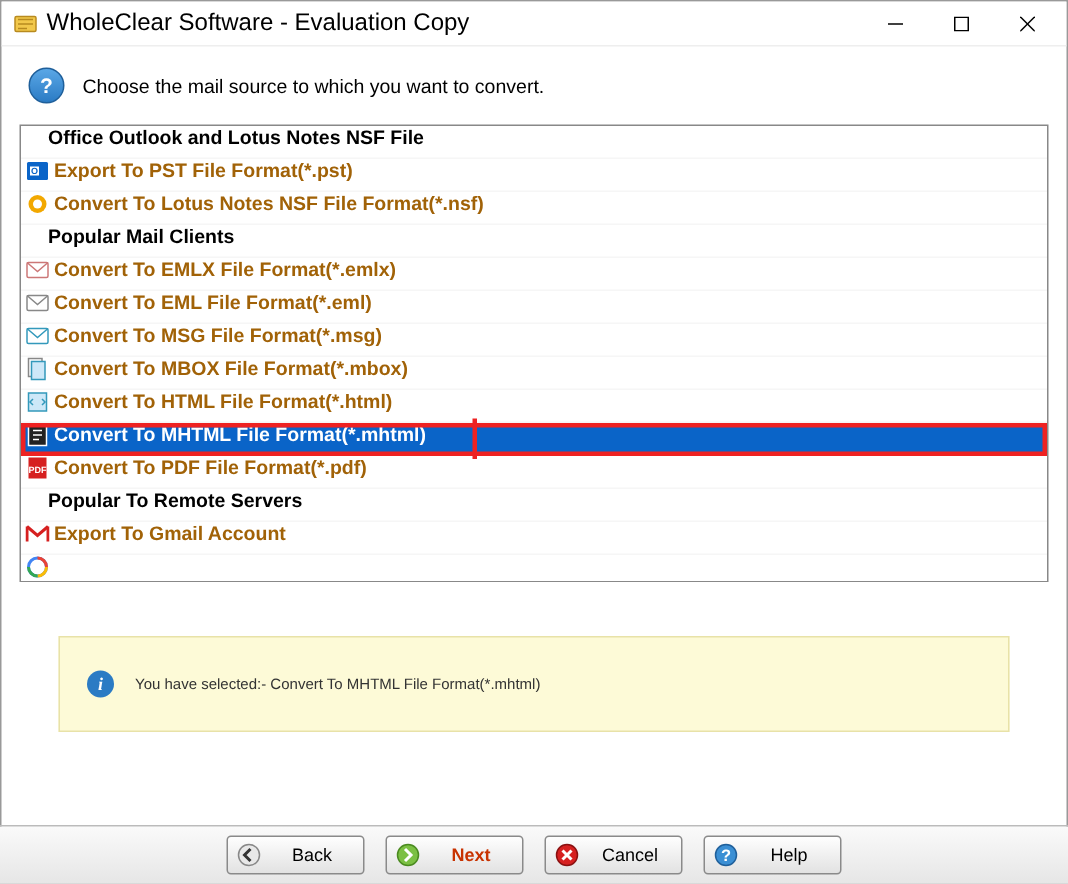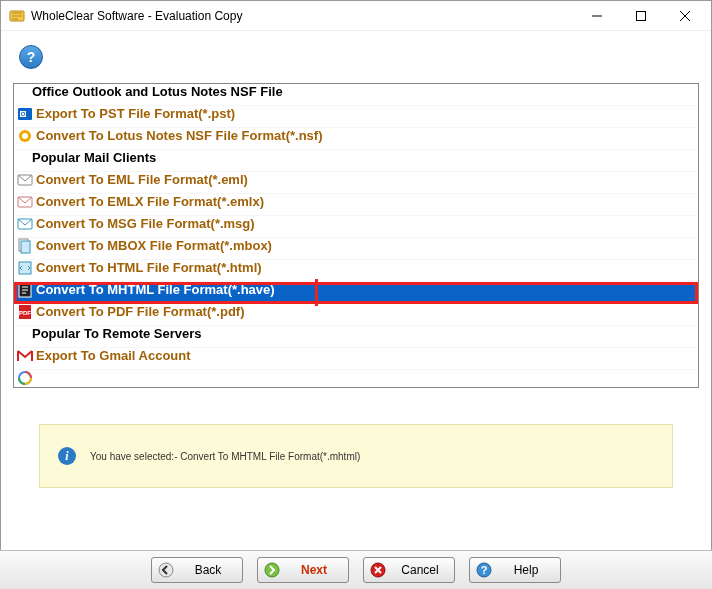--- a/index.html
+++ b/index.html
@@ -6,7 +6,7 @@
 body { font-family: "Segoe UI", Tahoma, sans-serif; font-size: 12px; background: #fff; width: 712px; height: 589px; overflow: hidden; border: 1px solid #999; }
 .titlebar { height: 30px; display: flex; align-items: center; padding: 0 4px 0 8px; background: #fff; border-bottom: 1px solid #eee; }
 .titlebar-icon { width: 16px; height: 16px; margin-right: 6px; }
-.titlebar-text { flex: 1; font-size: 12px; color: #000; }
+.titlebar-text { flex: 1; font-size: 16px; color: #000; }
 .win-btn { width: 44px; height: 28px; display: flex; align-items: center; justify-content: center; background: transparent; border: none; }
 .header { padding: 14px 20px 14px 18px; display: flex; align-items: center; gap: 12px; }
 .help-icon { width: 24px; height: 24px; border-radius: 50%; background: linear-gradient(#5aa7e6,#2b7bc4); display: flex; align-items: center; justify-content: center; color: #fff; font-weight: bold; font-size: 14px; border: 1px solid #1f5f9a; }

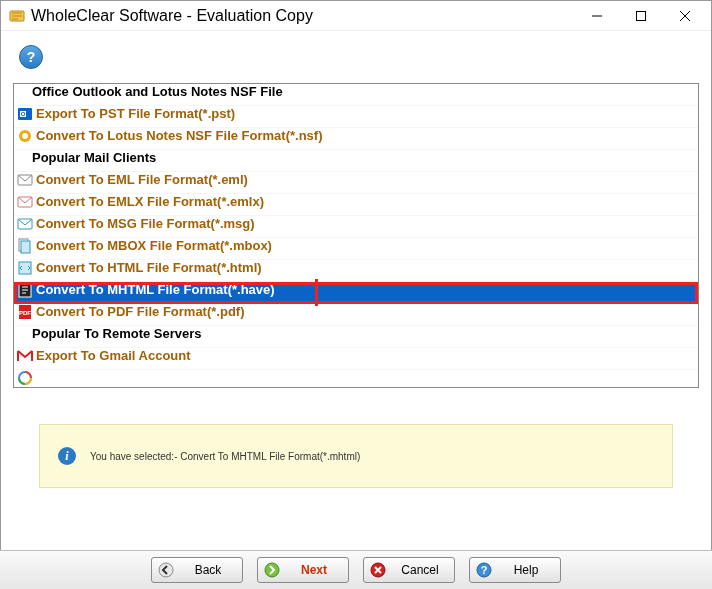--- a/index.html
+++ b/index.html
@@ -66,6 +66,7 @@
 
 <div class="header">
   <span class="help-icon">?</span>
+  <span class="header-text">Choose the mail source to which you want to convert.</span>
 </div>
 
 <div class="list-wrap">

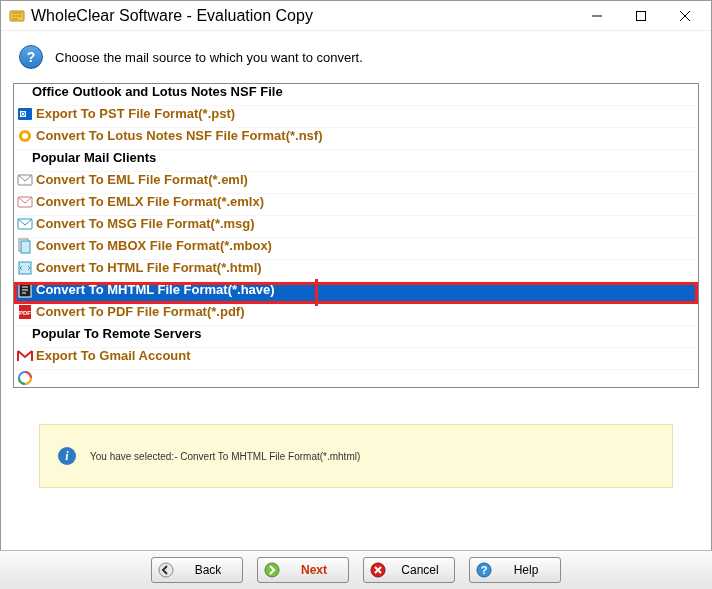--- a/index.html
+++ b/index.html
@@ -99,20 +99,20 @@
       <div class="row">
         <span class="icon">
           <svg viewBox="0 0 16 16">
+            <rect x="1" y="3" width="14" height="10" rx="1" fill="#fff" stroke="#c77"></rect>
+            <path d="M1 3 L8 9 L15 3" fill="none" stroke="#c77"></path>
+          </svg>
+        </span>
+        <span class="label">Convert To EMLX File Format(*.emlx)</span>
+      </div>
+      <div class="row">
+        <span class="icon">
+          <svg viewBox="0 0 16 16">
             <rect x="1" y="3" width="14" height="10" rx="1" fill="#fff" stroke="#888"></rect>
             <path d="M1 3 L8 9 L15 3" fill="none" stroke="#888"></path>
           </svg>
         </span>
         <span class="label">Convert To EML File Format(*.eml)</span>
-      </div>
-      <div class="row">
-        <span class="icon">
-          <svg viewBox="0 0 16 16">
-            <rect x="1" y="3" width="14" height="10" rx="1" fill="#fff" stroke="#c77"></rect>
-            <path d="M1 3 L8 9 L15 3" fill="none" stroke="#c77"></path>
-          </svg>
-        </span>
-        <span class="label">Convert To EMLX File Format(*.emlx)</span>
       </div>
       <div class="row">
         <span class="icon">

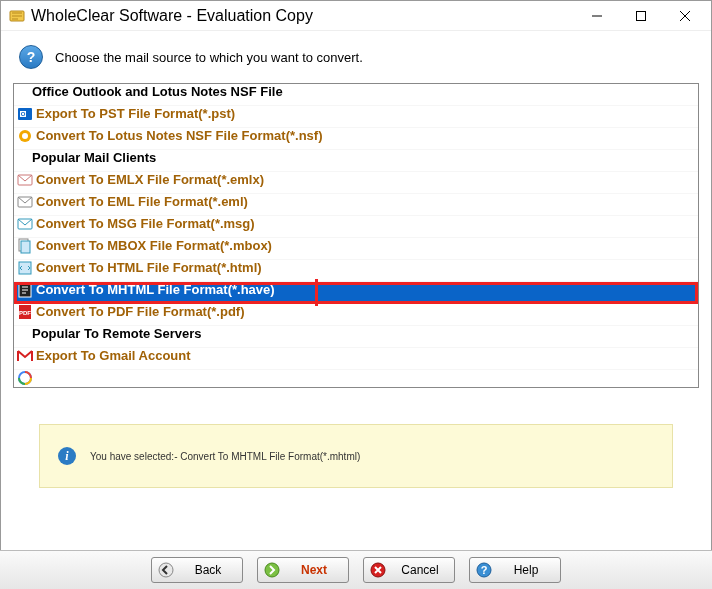--- a/index.html
+++ b/index.html
@@ -148,7 +148,7 @@
             <path d="M5 5h6M5 8h6M5 11h4" stroke="#fff"></path>
           </svg>
         </span>
-        <span class="label">Convert To MHTML File Format(*.have)</span>
+        <span class="label">Convert To MHTML File Format(*.mhtml)</span>
       </div>
       <div class="row">
         <span class="icon">

